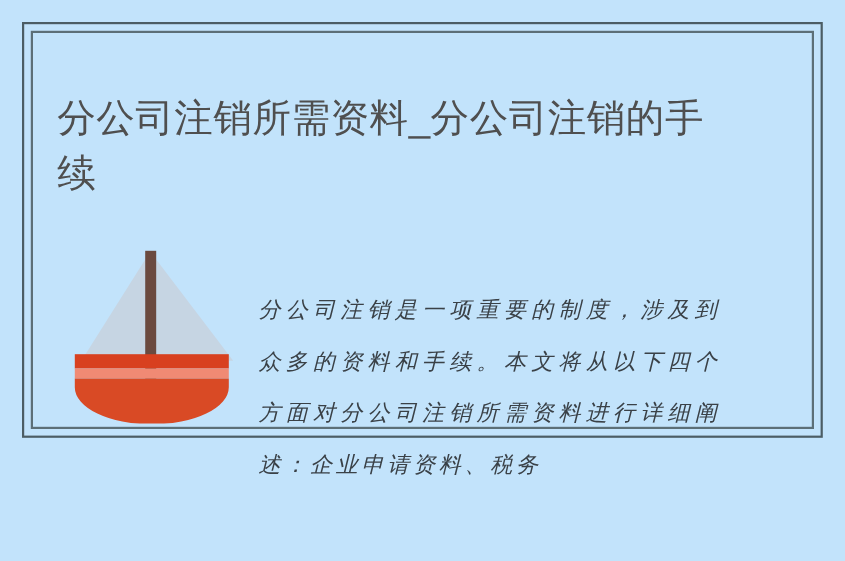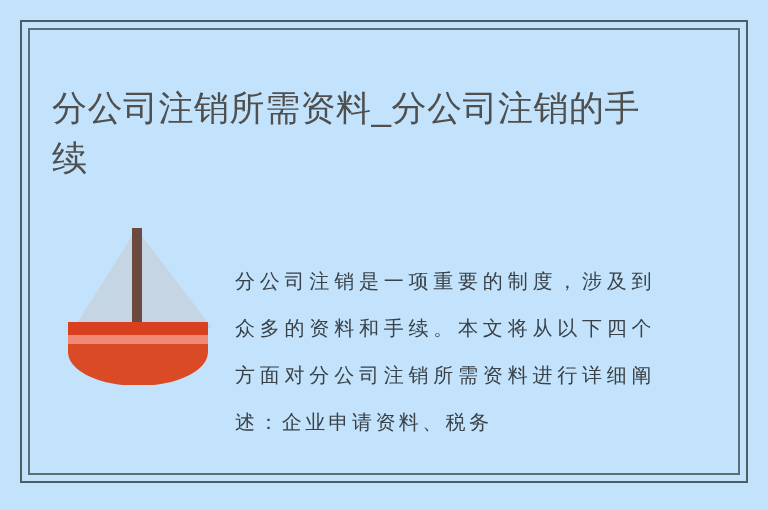--- a/index.html
+++ b/index.html
@@ -19,7 +19,7 @@
     left: 20px;
     top: 20px;
     width: 728px;
-    height: 463px;
+    height: 378px;
     box-sizing: border-box;
     border: 2px solid #4c5d64;
     background: #c2e3fb;

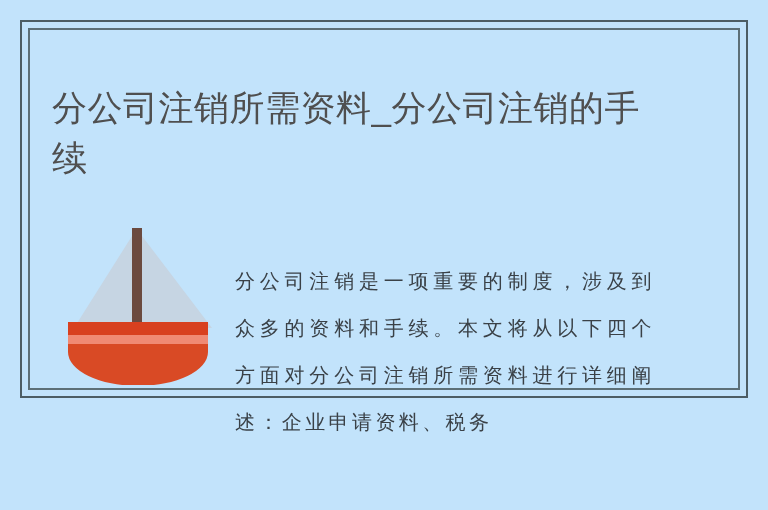--- a/index.html
+++ b/index.html
@@ -55,6 +55,7 @@
     top: 170px;
     right: 16px;
     height: 270px;
+    font-style: italic;
   }
 
   .boat-wrap {

